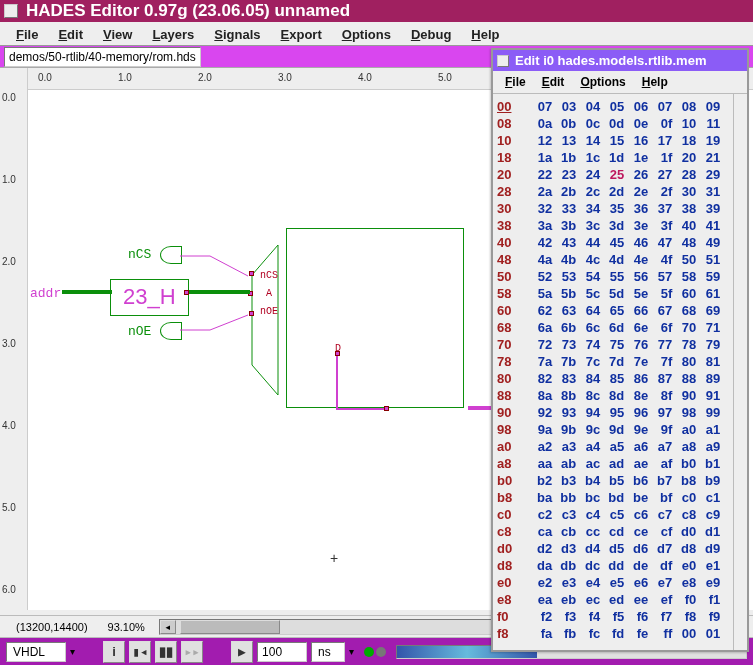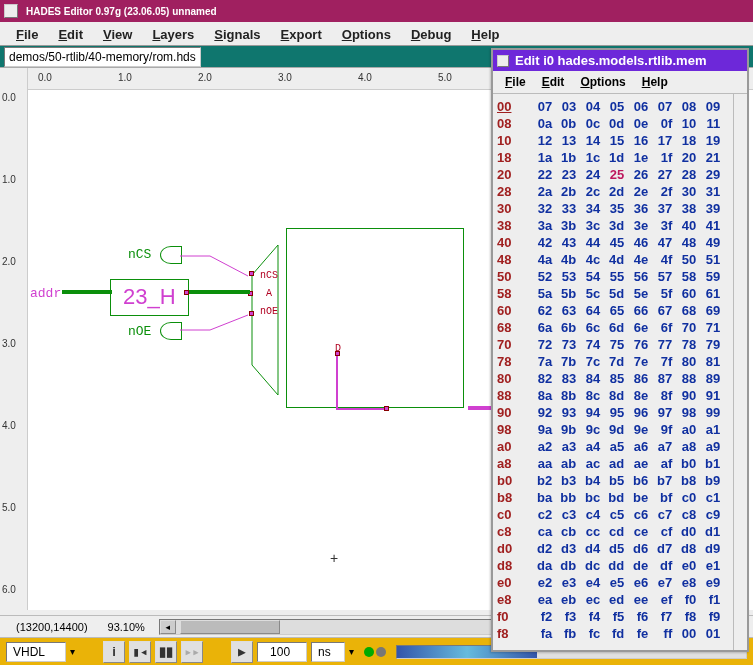--- a/index.html
+++ b/index.html
@@ -5,7 +5,7 @@
 * { box-sizing: border-box; margin: 0; padding: 0; font-family: "Lucida Sans", Helvetica, sans-serif; }
 body { background: #eeeeee; width: 753px; height: 665px; overflow: hidden; position: relative; }
 
-.title-bar { background: #a02060; height: 22px; display: flex; align-items: center; padding: 0 4px; color: #fff; font-family: "Courier New", monospace; font-weight: bold; font-size: 10px; }
+.title-bar { background: #a02060; height: 22px; display: flex; align-items: center; padding: 0 4px; color: #fff; font-family: "Courier New", monospace; font-weight: bold; font-size: 17px; }
 .title-bar .sq { width: 14px; height: 14px; background: #eee; border: 1px outset #ccc; margin-right: 8px; }
 .menu-bar { background: #eeeeee; height: 24px; display: flex; padding: 2px 6px; gap: 0; border-bottom: 1px solid #999; }
 .menu-bar .m { padding: 3px 10px; font-size: 13px; font-weight: bold; color: #222; }

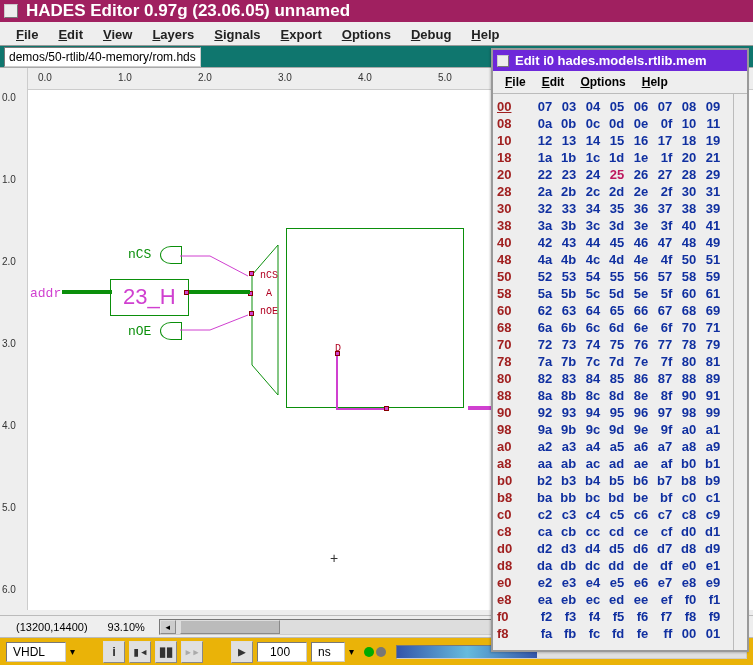--- a/index.html
+++ b/index.html
@@ -11,7 +11,7 @@
 .menu-bar .m { padding: 3px 10px; font-size: 13px; font-weight: bold; color: #222; }
 .menu-bar .m:first-letter { text-decoration: underline; }
 
-.subbar { background: #0f766e; height: 22px; display: flex; align-items: center; border-bottom: 1px solid #aaa; }
+.subbar { background: #d946ef; height: 22px; display: flex; align-items: center; border-bottom: 1px solid #aaa; }
 .subbar .file { background: #fff; border: 1px inset #ccc; padding: 2px 4px; font-size: 12px; margin: 1px 4px; }
 .subbar .msg { font-size: 12px; padding-left: 8px; }
 

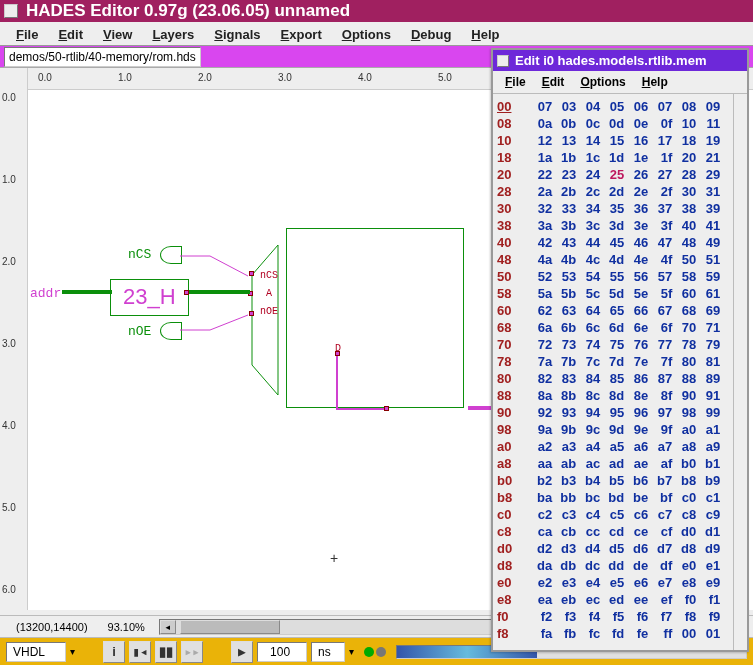--- a/index.html
+++ b/index.html
@@ -38,7 +38,7 @@
 
 
 .mem-win { position: absolute; right: 4px; top: 48px; width: 258px; height: 604px; background: #eee; border: 2px solid #999; box-shadow: -1px 1px 2px rgba(0,0,0,0.2); display:flex; flex-direction: column; z-index: 10; }
-.mem-title { background: #6d28d9; color: #fff; font-family: "Courier New", monospace; font-weight: bold; font-size: 13px; padding: 3px 4px; display: flex; align-items: center; }
+.mem-title { background: #8b5cf6; color: #fff; font-family: "Courier New", monospace; font-weight: bold; font-size: 13px; padding: 3px 4px; display: flex; align-items: center; }
 .mem-title .sq { width: 12px; height: 12px; background: #eee; border: 1px outset #ccc; margin-right: 6px; }
 .mem-menu { display: flex; padding: 2px 4px; border-bottom: 1px solid #bbb; }
 .mem-menu .m { padding: 2px 8px; font-size: 12px; font-weight: bold; }

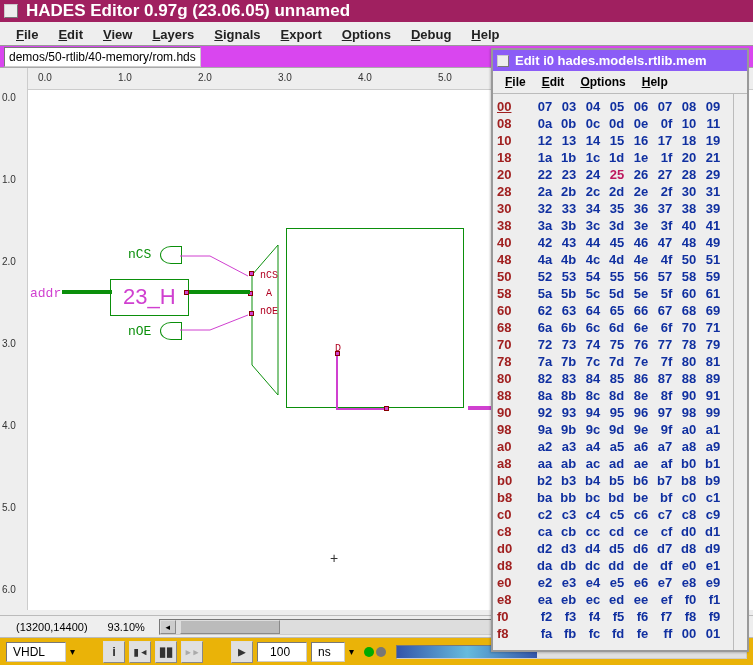--- a/index.html
+++ b/index.html
@@ -58,7 +58,7 @@
 .h-scroll .ab { position: absolute; width: 16px; top:0; bottom:0; background: #ccc; border: 1px outset #ddd; display:flex; align-items:center; justify-content:center; font-size:9px; }
 
 
-.ctrl { position: absolute; bottom: 0; left: 0; right: 0; height: 28px; background: #eab308; display: flex; align-items: center; gap: 4px; padding: 0 6px; border-top: 1px solid #bbb; }
+.ctrl { position: absolute; bottom: 0; left: 0; right: 0; height: 28px; background: #a21caf; display: flex; align-items: center; gap: 4px; padding: 0 6px; border-top: 1px solid #bbb; }
 .ctrl .sel { border: 1px inset #ccc; background: #fff; padding: 2px 6px; font-size: 12px; min-width: 60px; display:inline-block; }
 .ctrl .btn { width: 22px; height: 22px; border: 1px outset #ddd; background: #e0e0e0; display: flex; align-items: center; justify-content: center; font-family: monospace; font-size: 13px; color: #333; }
 .ctrl .num { border: 1px inset #ccc; background: #fff; padding: 2px 12px; width: 50px; font-size: 12px; text-align: left; }

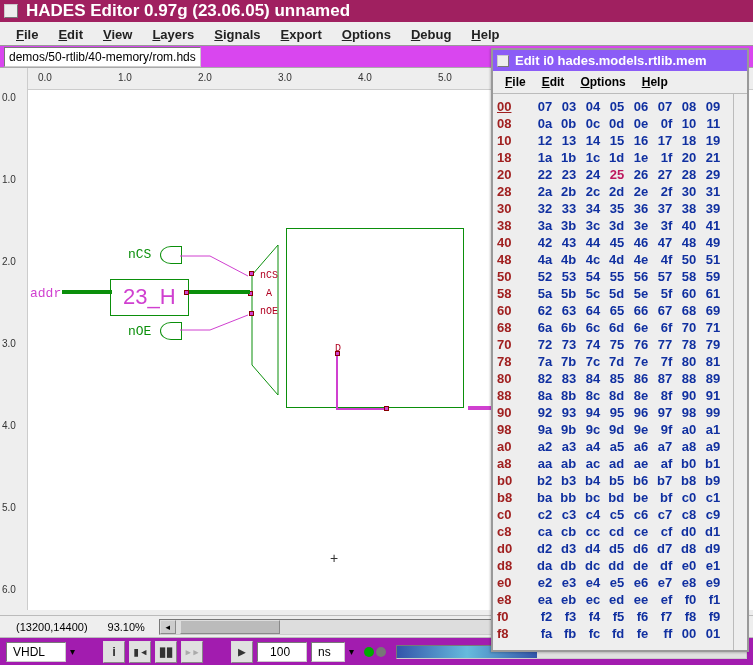--- a/index.html
+++ b/index.html
@@ -61,7 +61,7 @@
 .ctrl { position: absolute; bottom: 0; left: 0; right: 0; height: 28px; background: #a21caf; display: flex; align-items: center; gap: 4px; padding: 0 6px; border-top: 1px solid #bbb; }
 .ctrl .sel { border: 1px inset #ccc; background: #fff; padding: 2px 6px; font-size: 12px; min-width: 60px; display:inline-block; }
 .ctrl .btn { width: 22px; height: 22px; border: 1px outset #ddd; background: #e0e0e0; display: flex; align-items: center; justify-content: center; font-family: monospace; font-size: 13px; color: #333; }
-.ctrl .num { border: 1px inset #ccc; background: #fff; padding: 2px 12px; width: 50px; font-size: 12px; text-align: left; }
+.ctrl .num { border: 1px inset #ccc; background: #fff; padding: 2px 4px; width: 50px; font-size: 12px; text-align: left; }
 .leds { display: flex; gap: 2px; margin-left: 6px; }
 .led { width: 10px; height: 10px; border-radius: 50%; }
 .progress { flex: 1; height: 14px; background: #e0e0e0; border: 1px inset #ccc; margin-left: 6px; position: relative; overflow: hidden; }

